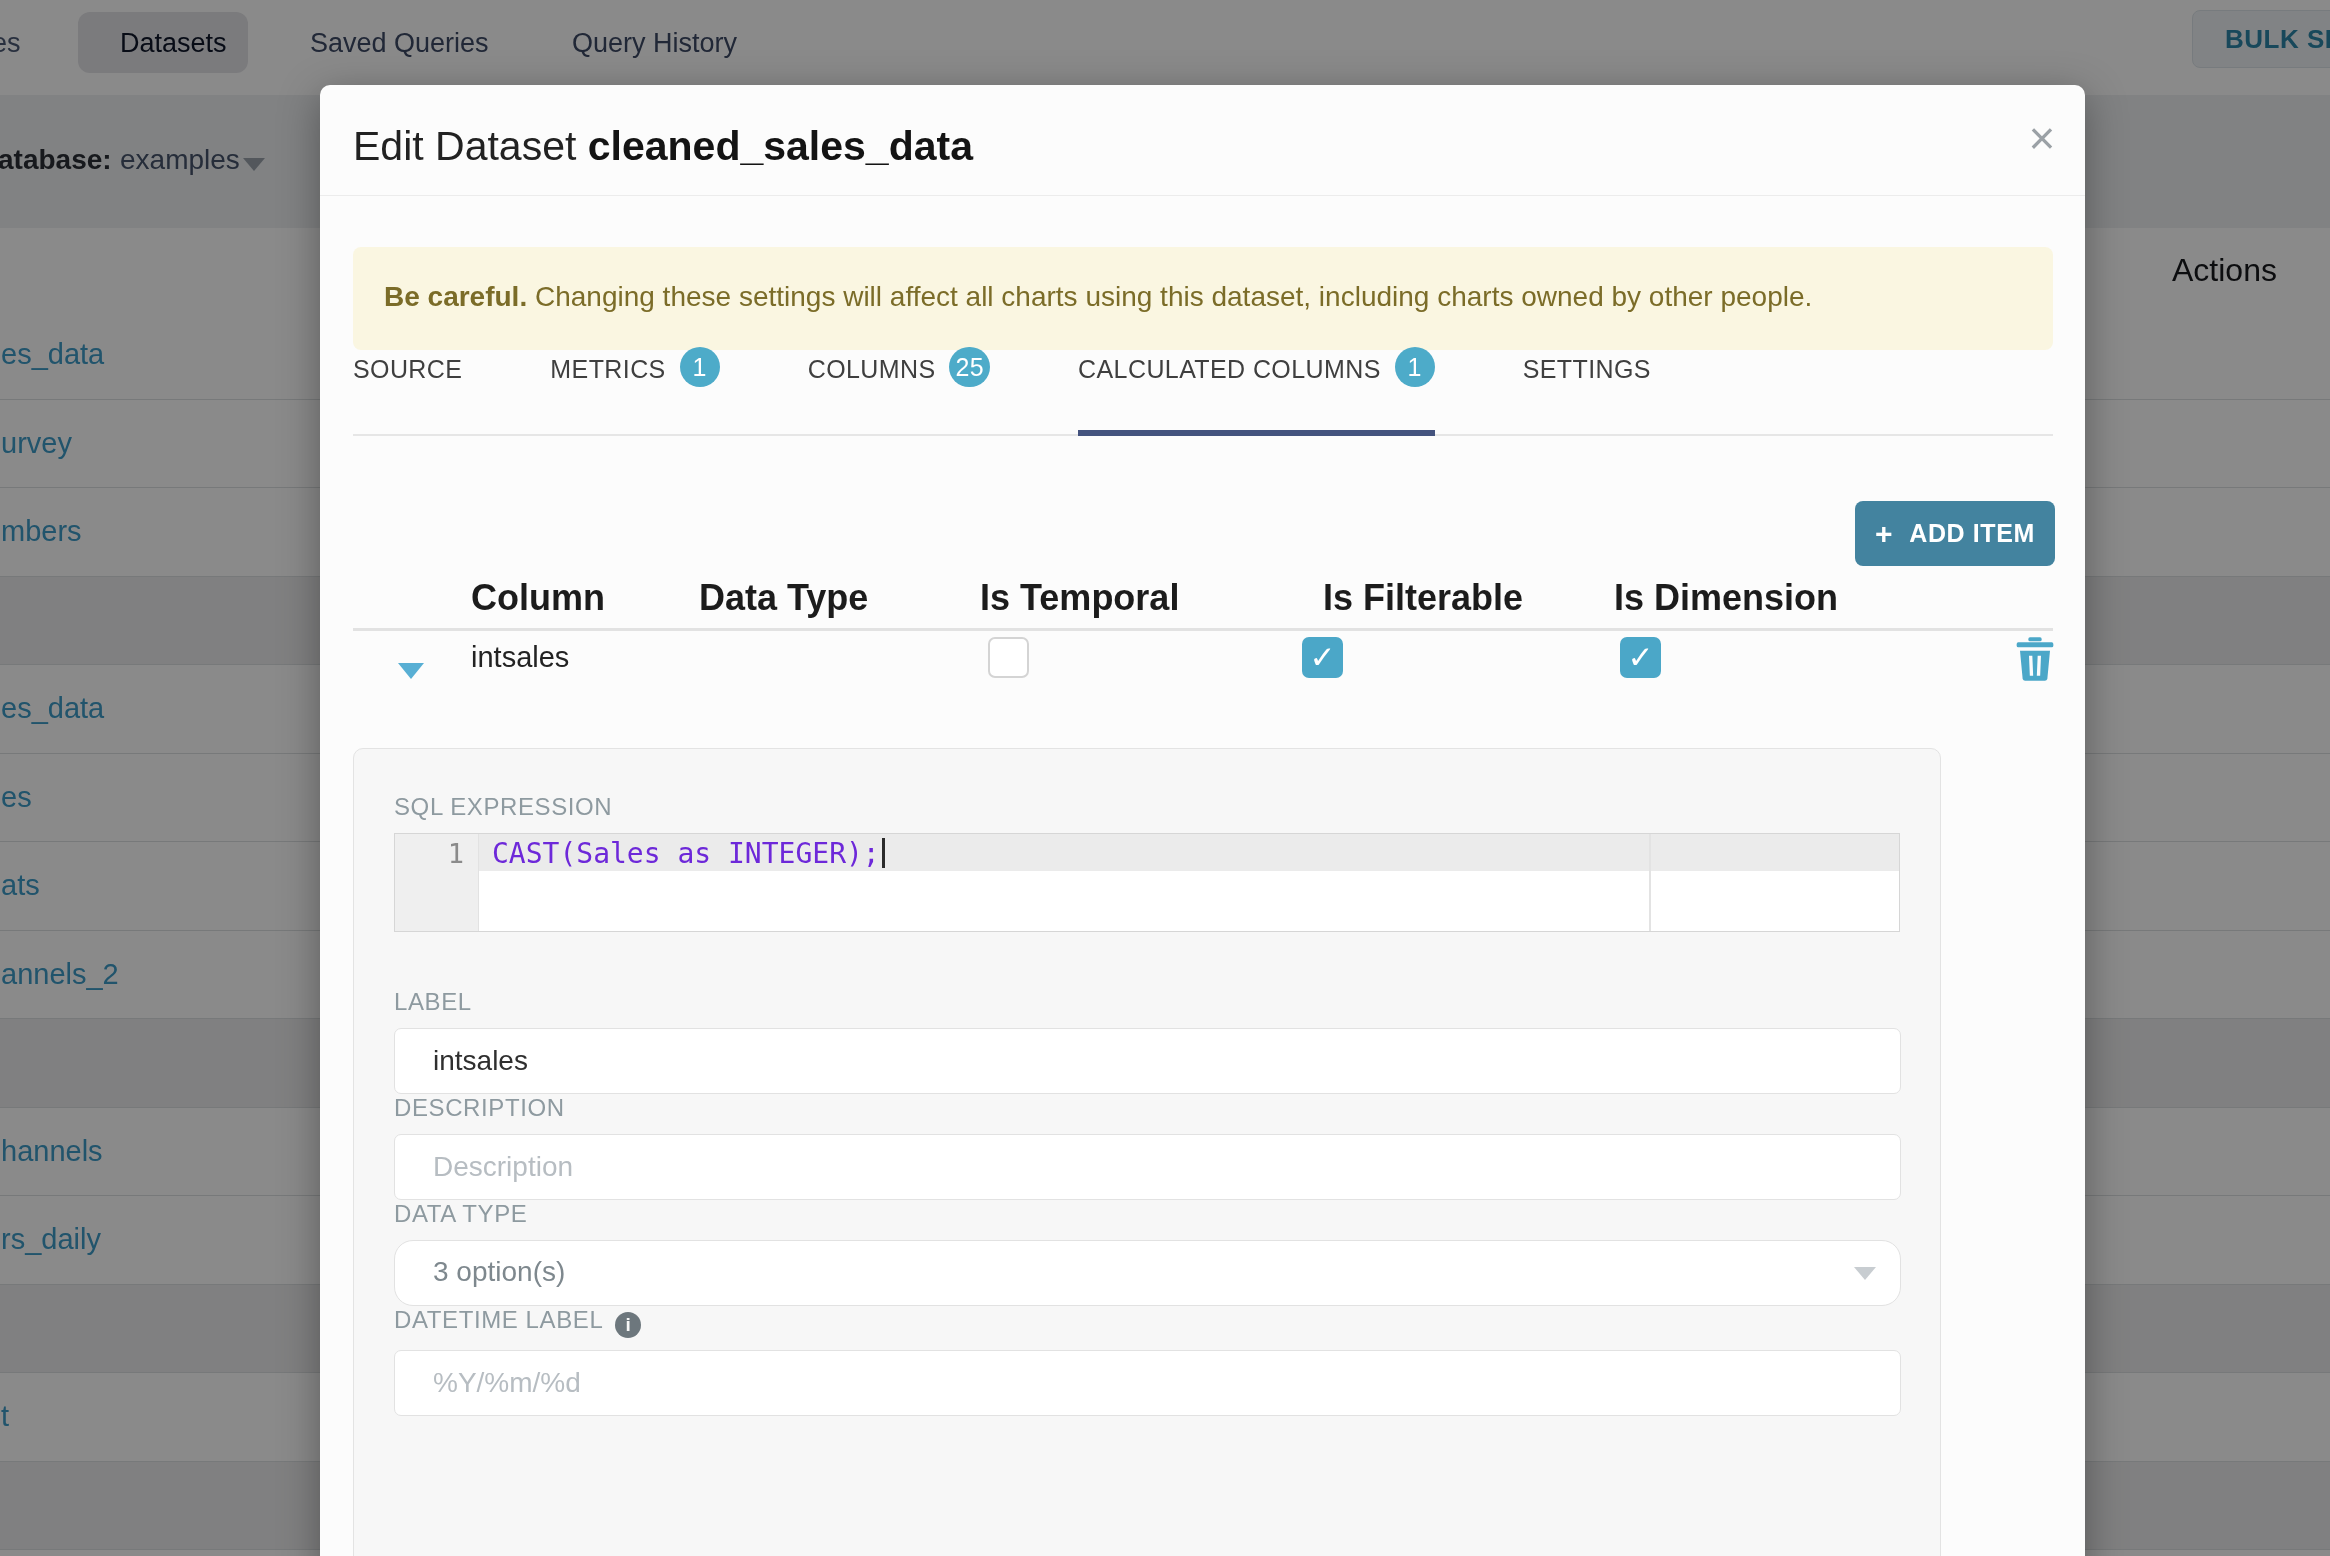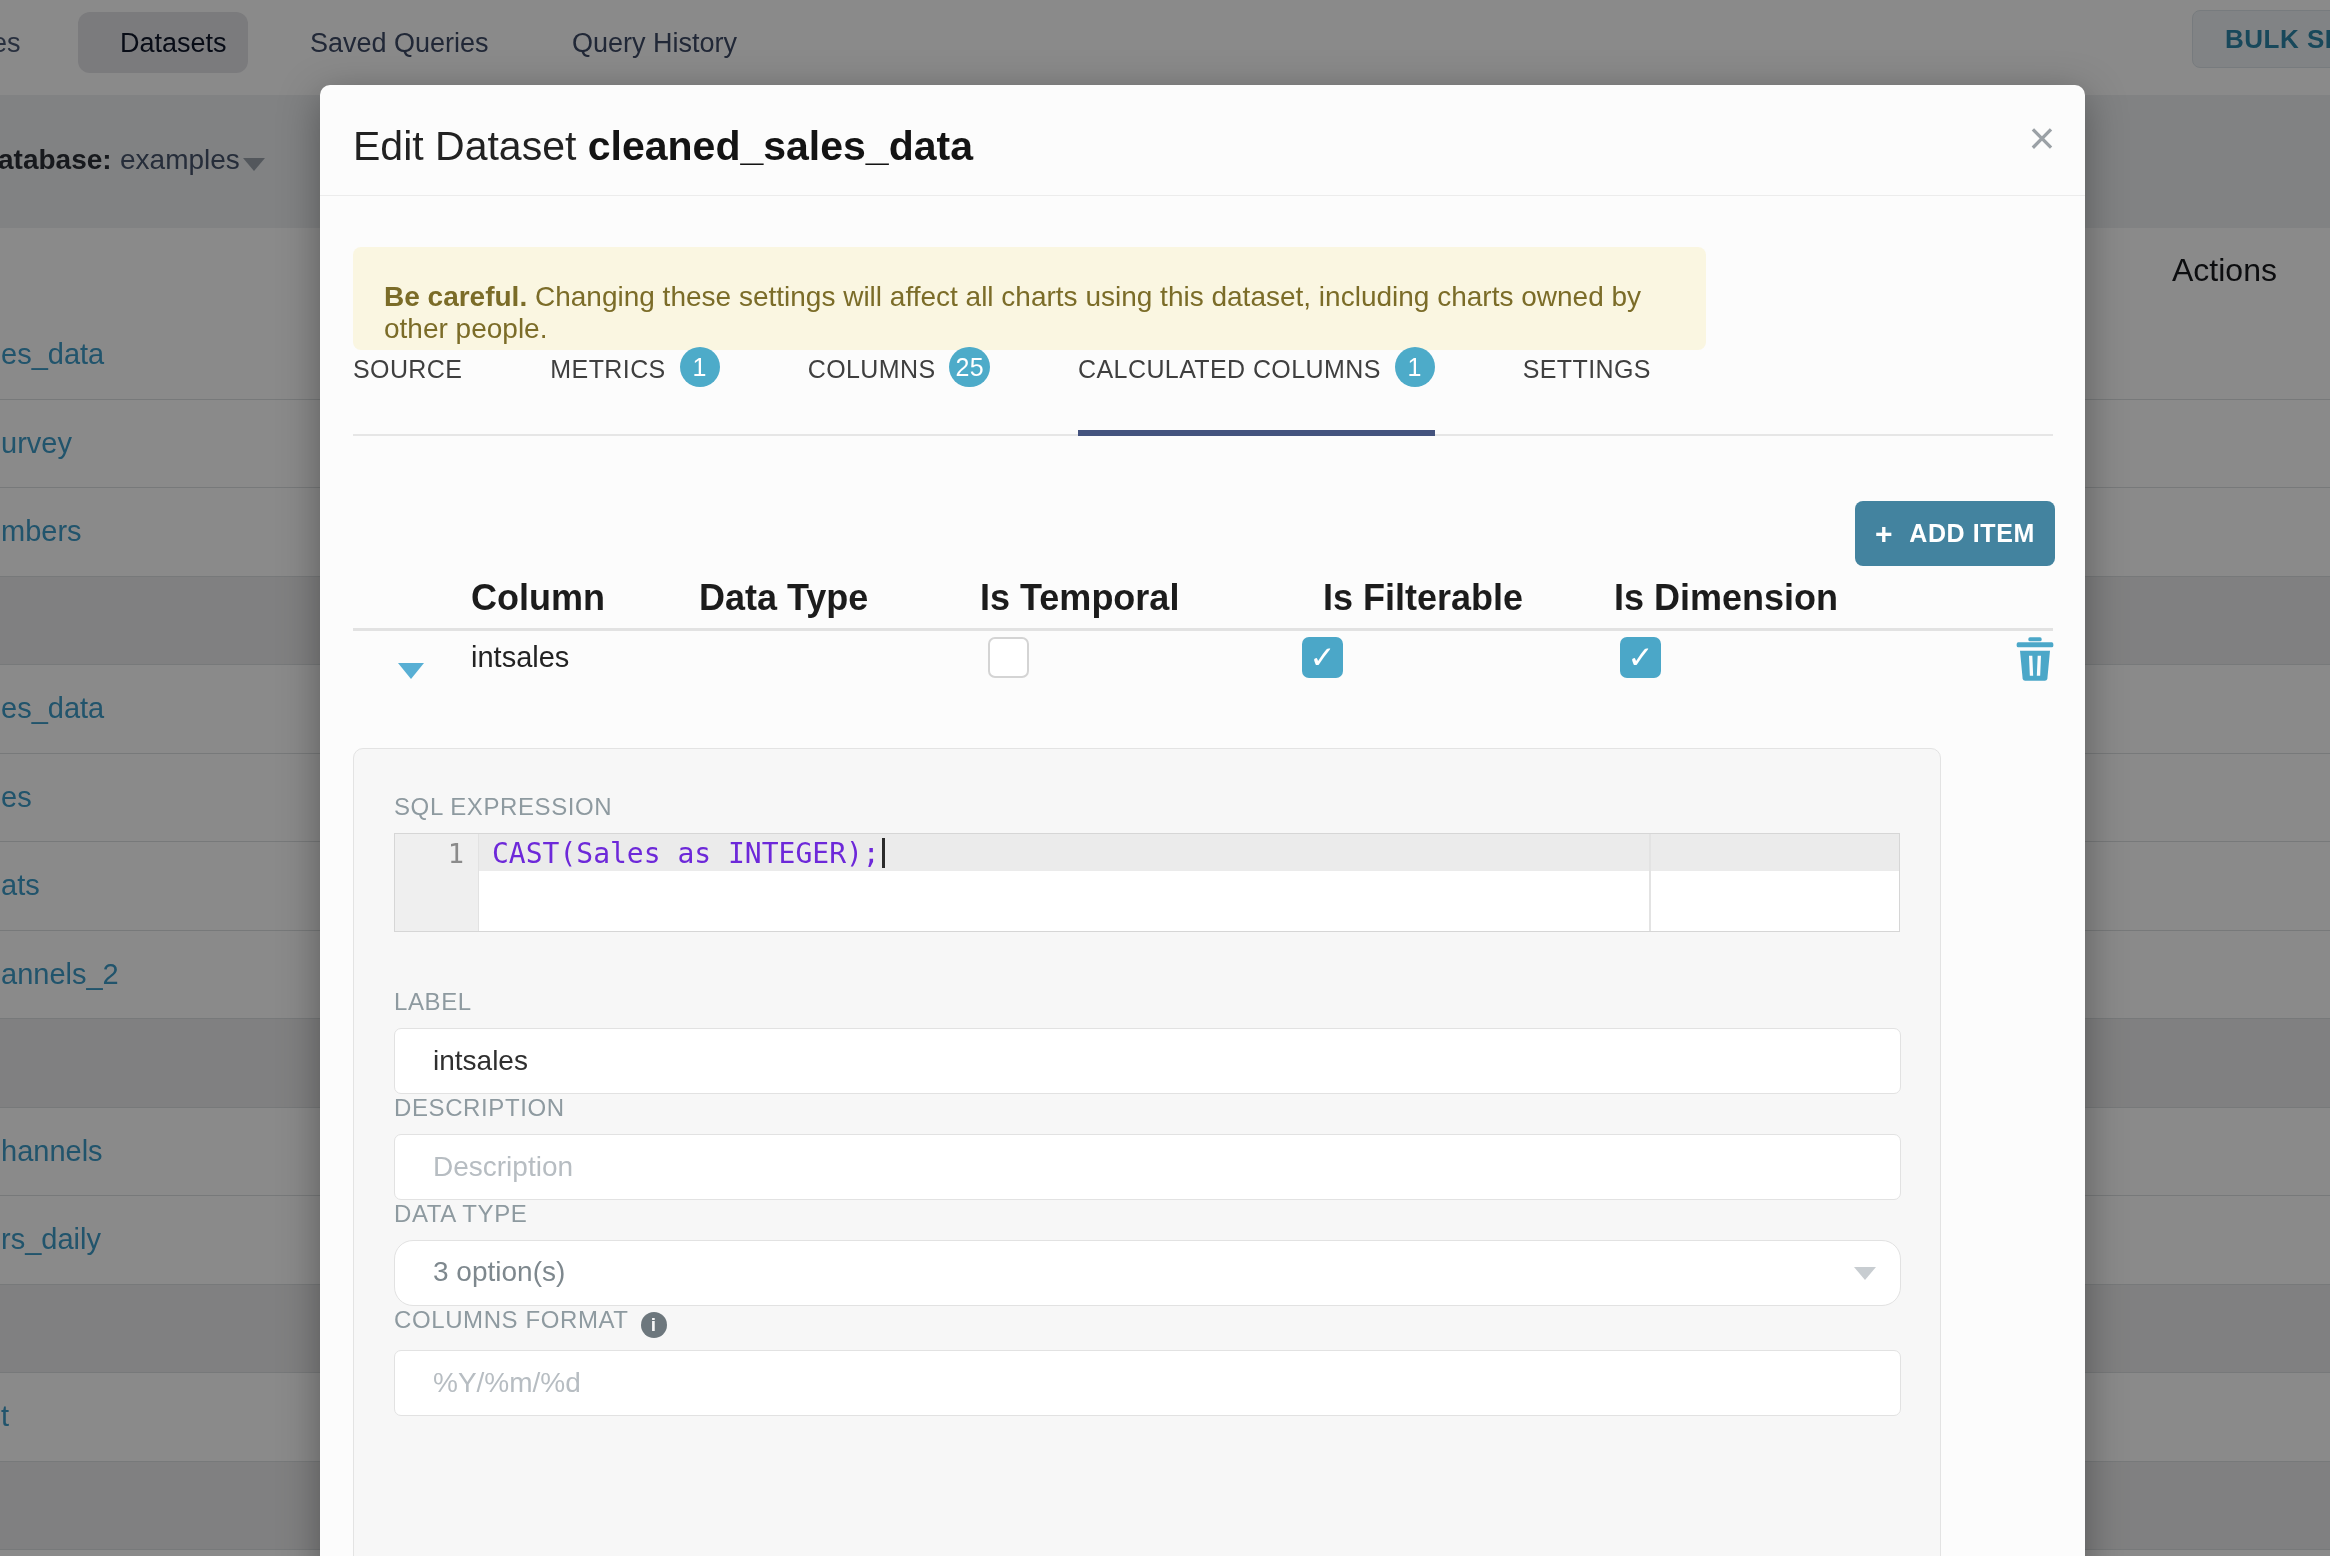--- a/index.html
+++ b/index.html
@@ -33,7 +33,7 @@
   .m-title b { font-weight:700; color:#141414; }
   .close-x { position:absolute; left:1694px; top:26px; width:56px; height:56px; font-size:46px; color:#9ba1a6; text-align:center; line-height:54px; cursor:default; }
 
-  .banner { position:absolute; left:33px; top:162px; width:1353px; height:103px; background:#faf6e1; border-radius:8px; }
+  .banner { position:absolute; left:33px; top:162px; width:1700px; height:103px; background:#faf6e1; border-radius:8px; }
   .banner-text { position:absolute; left:31px; top:34px; font-size:28px; color:#7b6c28; }
   .banner-text b { font-weight:700; }
 

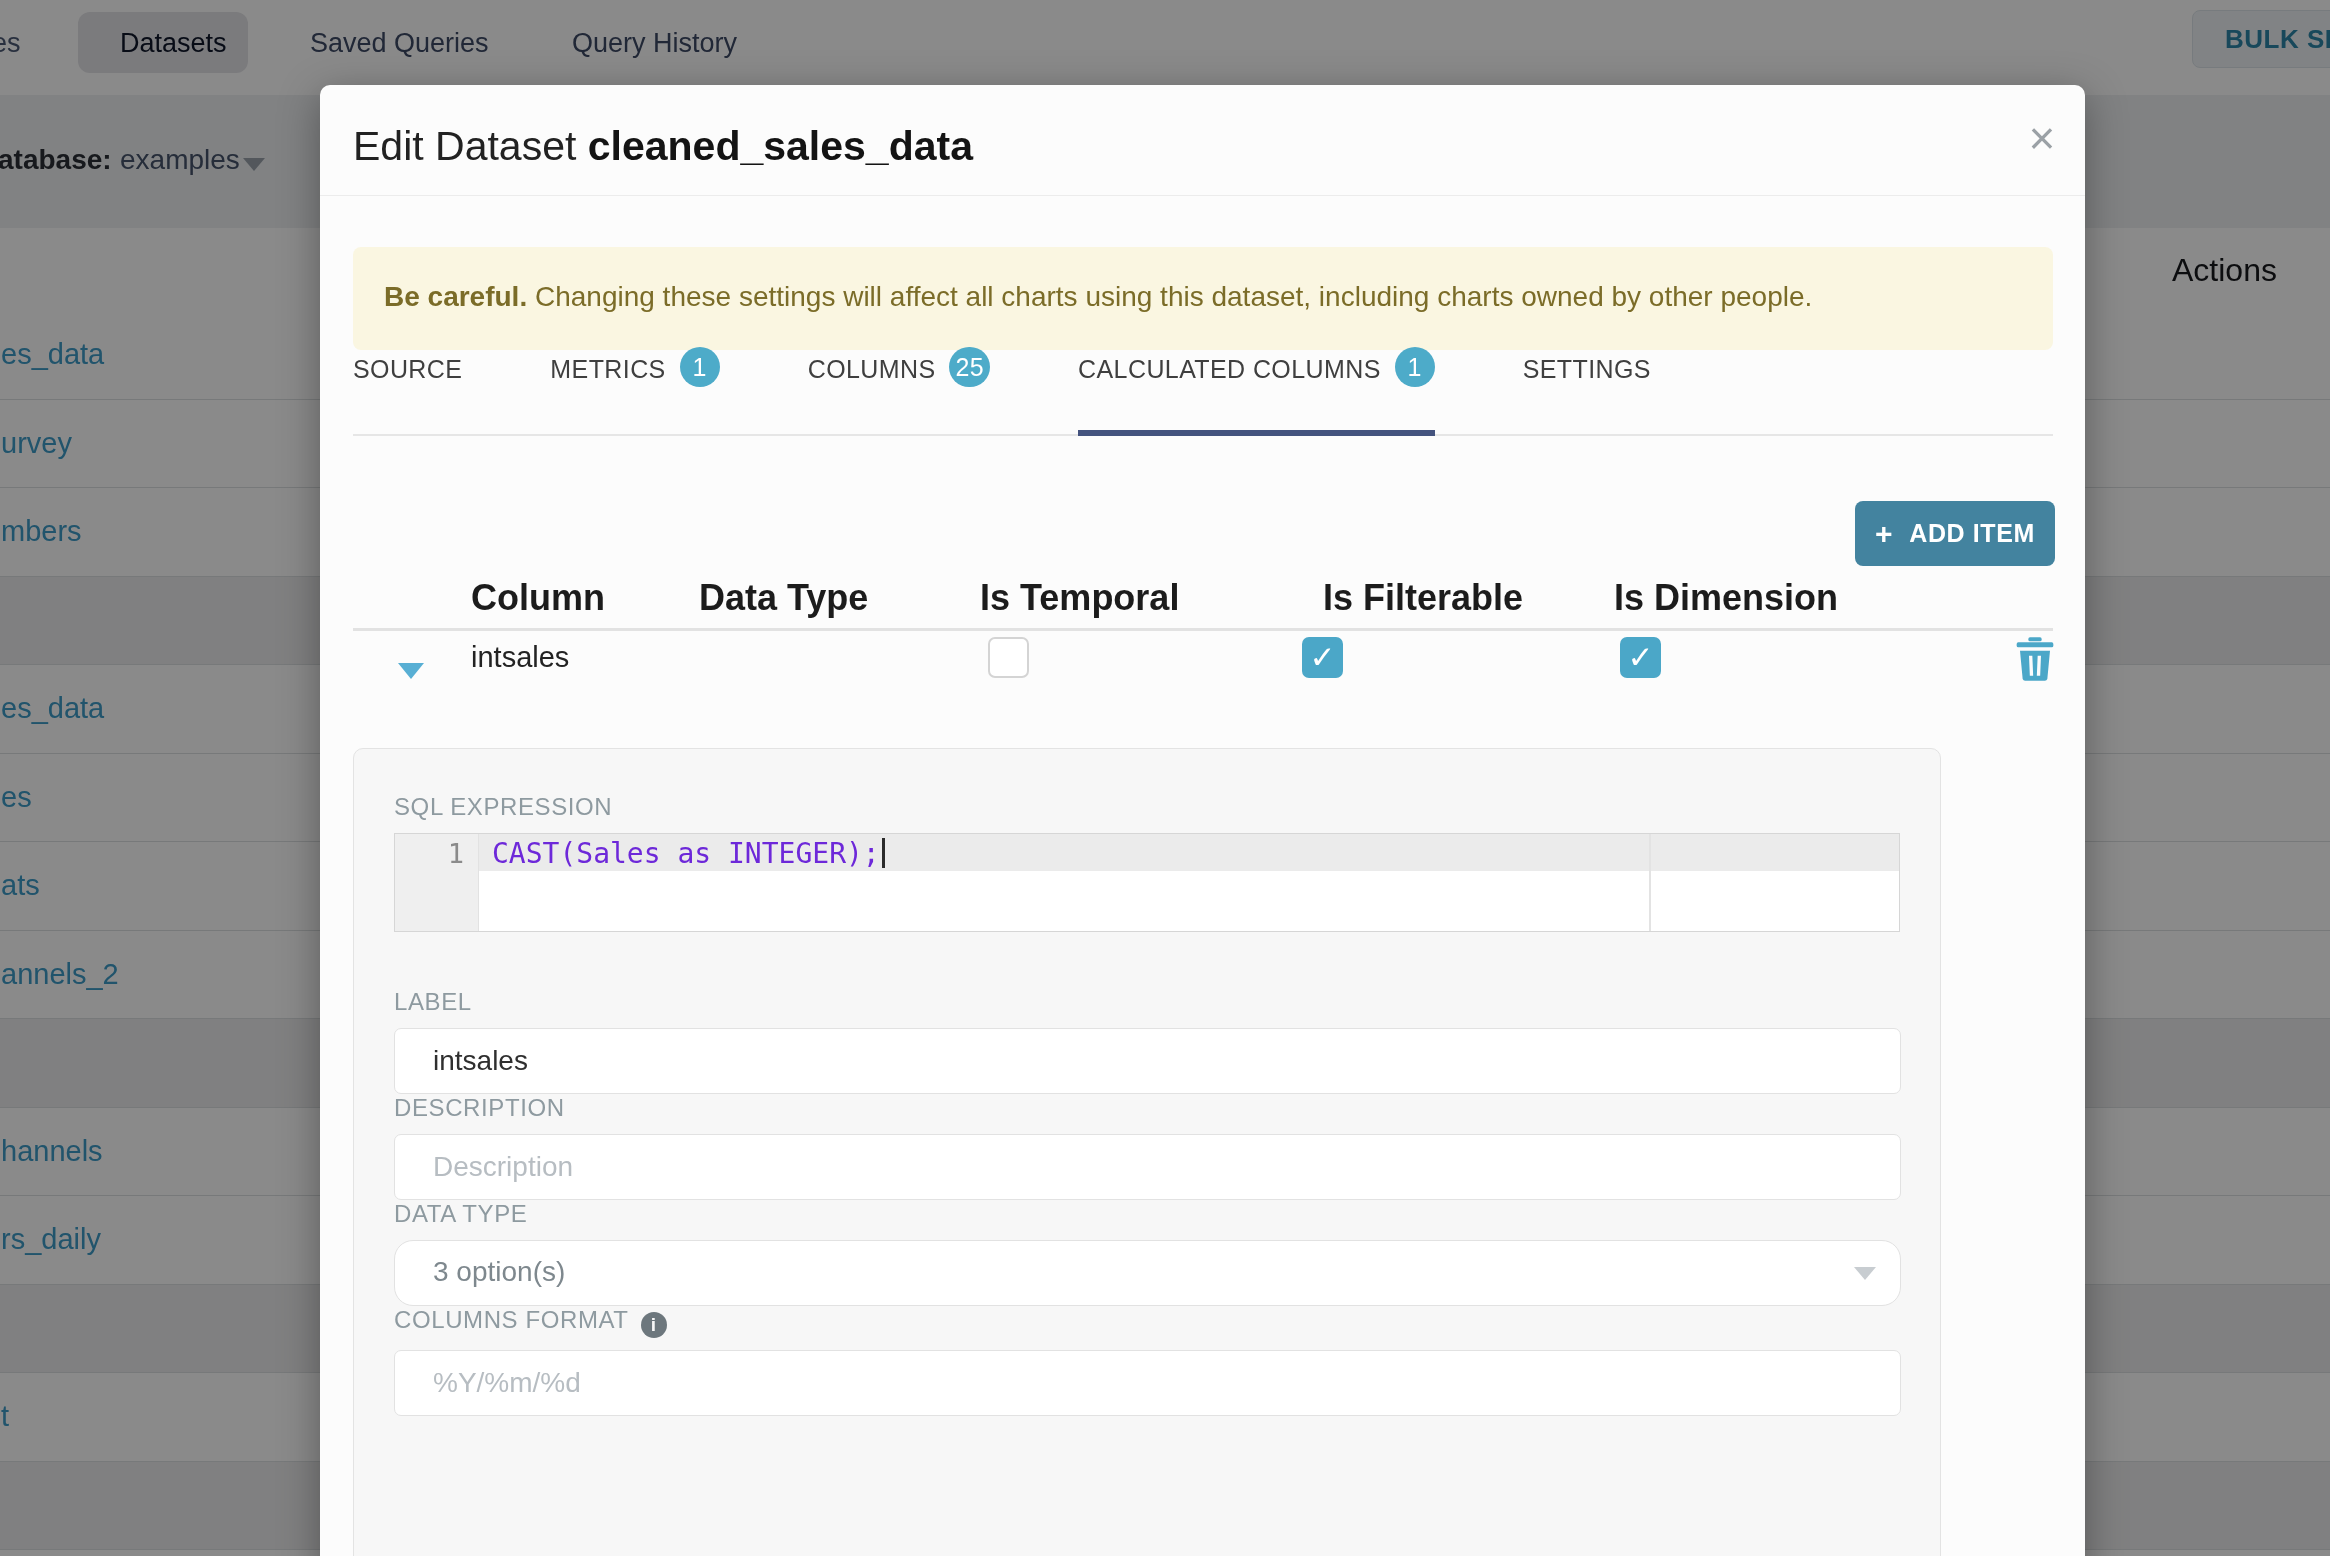--- a/index.html
+++ b/index.html
@@ -237,7 +237,7 @@
       </div>
 
       <div class="field">
-        <div class="f-label"><span>COLUMNS FORMAT</span><span class="info-dot">i</span></div>
+        <div class="f-label"><span>DATETIME LABEL</span><span class="info-dot">i</span></div>
         <input class="t-input" type="text" placeholder="%Y/%m/%d" style="">
       </div>
     </div>

